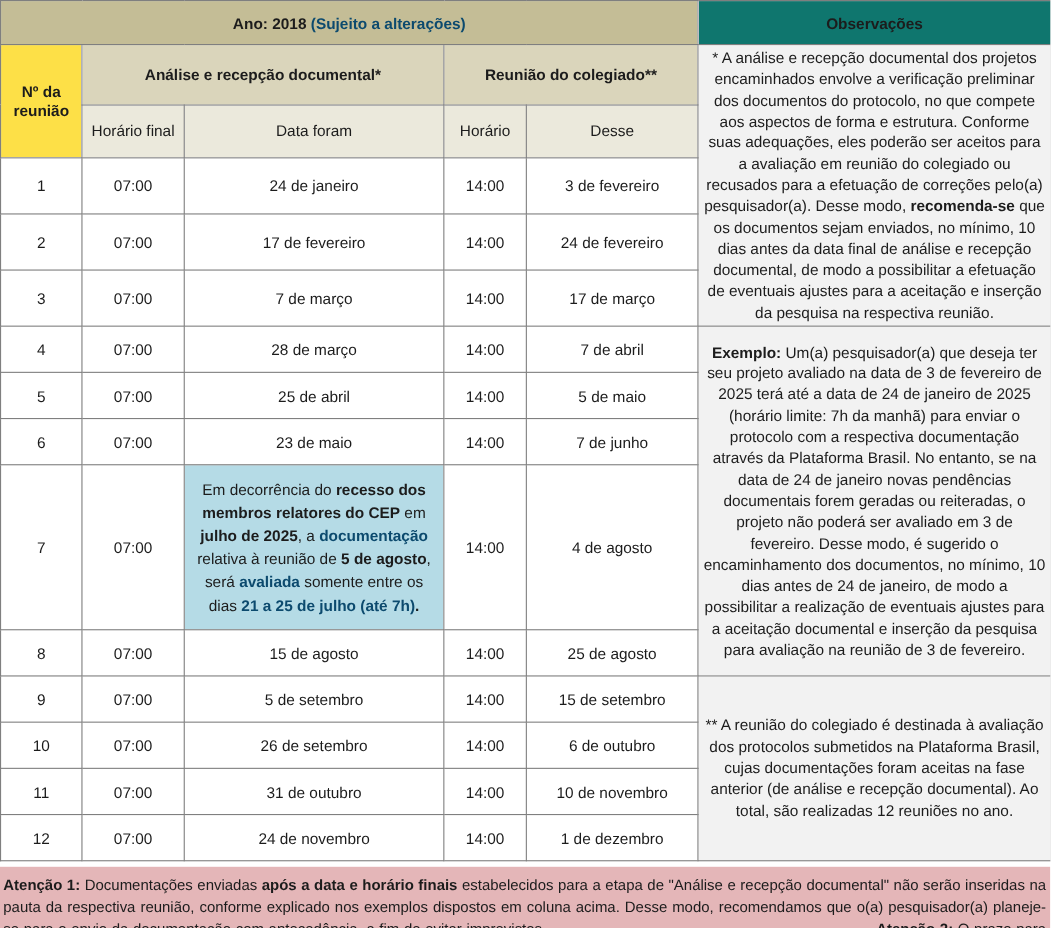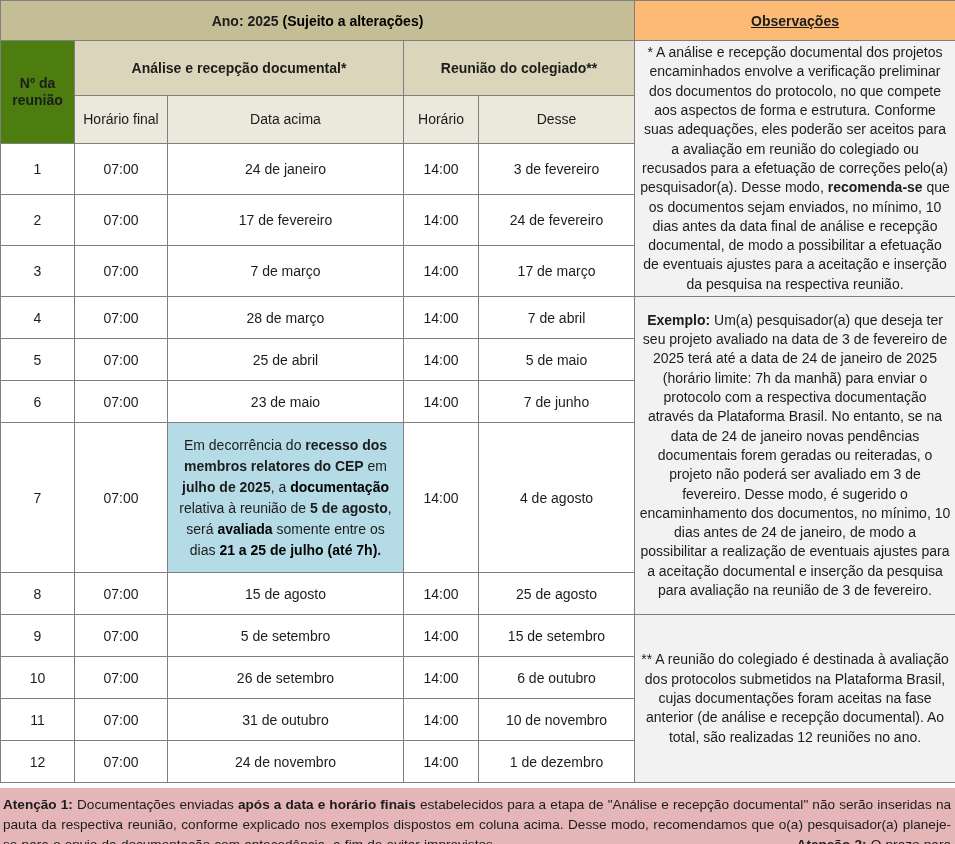--- a/index.html
+++ b/index.html
@@ -67,7 +67,7 @@
 
     <tbody>
         <tr class="r-top">
-      <td class="c-year" colspan="5"><span>Ano: 2025</span> <span class="red">(Sujeito a alterações)</span></td>
+      <td class="c-year" colspan="5"><span>Ano: 2018</span> <span class="red">(Sujeito a alterações)</span></td>
       <td class="c-obs-h">Observações</td>
     </tr>
 

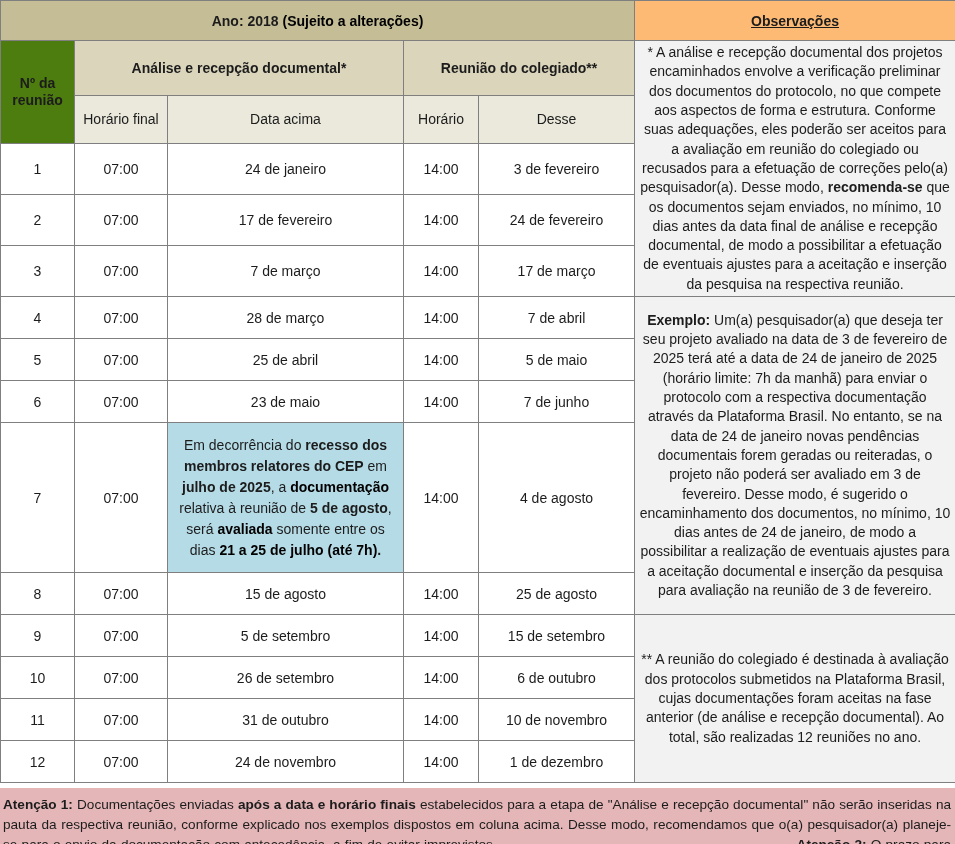--- a/index.html
+++ b/index.html
@@ -39,7 +39,7 @@
     padding:6px 14px;text-align:center;
   }
   .b{font-weight:bold;}
-  .red{color:#000000;font-weight:bold;}
+  .red{color:#0c4a6e;font-weight:bold;}
   
   .attention{
     background:#e4b6b8;

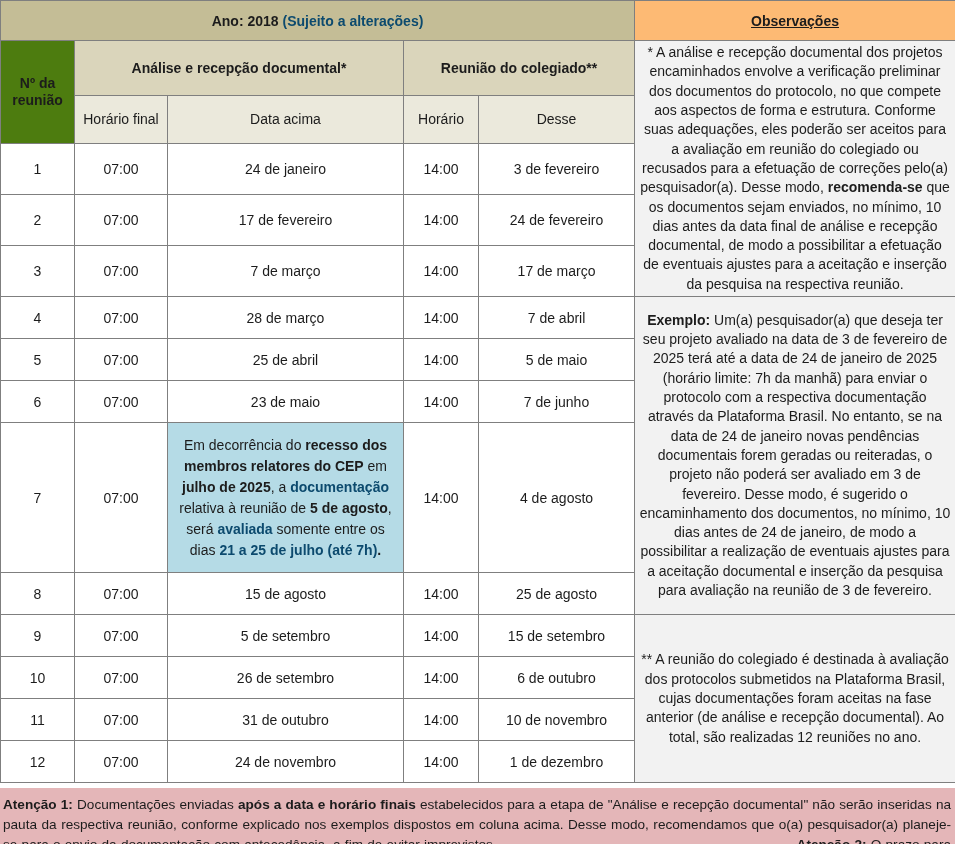--- a/index.html
+++ b/index.html
@@ -16,7 +16,7 @@
   }
   
   .c-year{background:#c4bd96;font-weight:bold;font-size:14.5px;}
-  .c-obs-h{background:#fdba74;font-weight:bold;font-size:14.5px;text-decoration:underline;}
+  .c-obs-h{background:#0f766e;font-weight:bold;font-size:14.5px;}
   .c-num{background:#4d7c0f;font-weight:bold;text-align:left;padding-left:3px;line-height:1.25;}
   .c-group{background:#dad5bb;font-weight:bold;}
   .c-sub{background:#ebe9dc;}

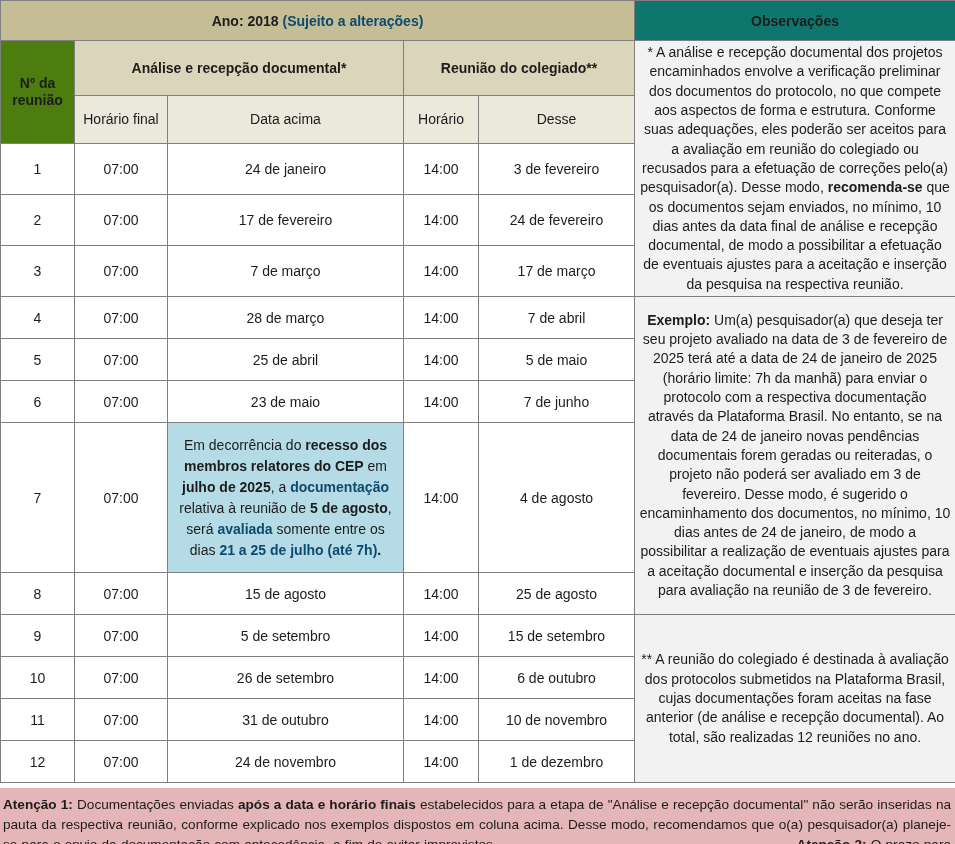--- a/index.html
+++ b/index.html
@@ -17,7 +17,7 @@
   
   .c-year{background:#c4bd96;font-weight:bold;font-size:14.5px;}
   .c-obs-h{background:#0f766e;font-weight:bold;font-size:14.5px;}
-  .c-num{background:#4d7c0f;font-weight:bold;text-align:left;padding-left:3px;line-height:1.25;}
+  .c-num{background:#fde047;font-weight:bold;text-align:left;padding-left:3px;line-height:1.25;}
   .c-group{background:#dad5bb;font-weight:bold;}
   .c-sub{background:#ebe9dc;}
   .r-top{height:40px;}

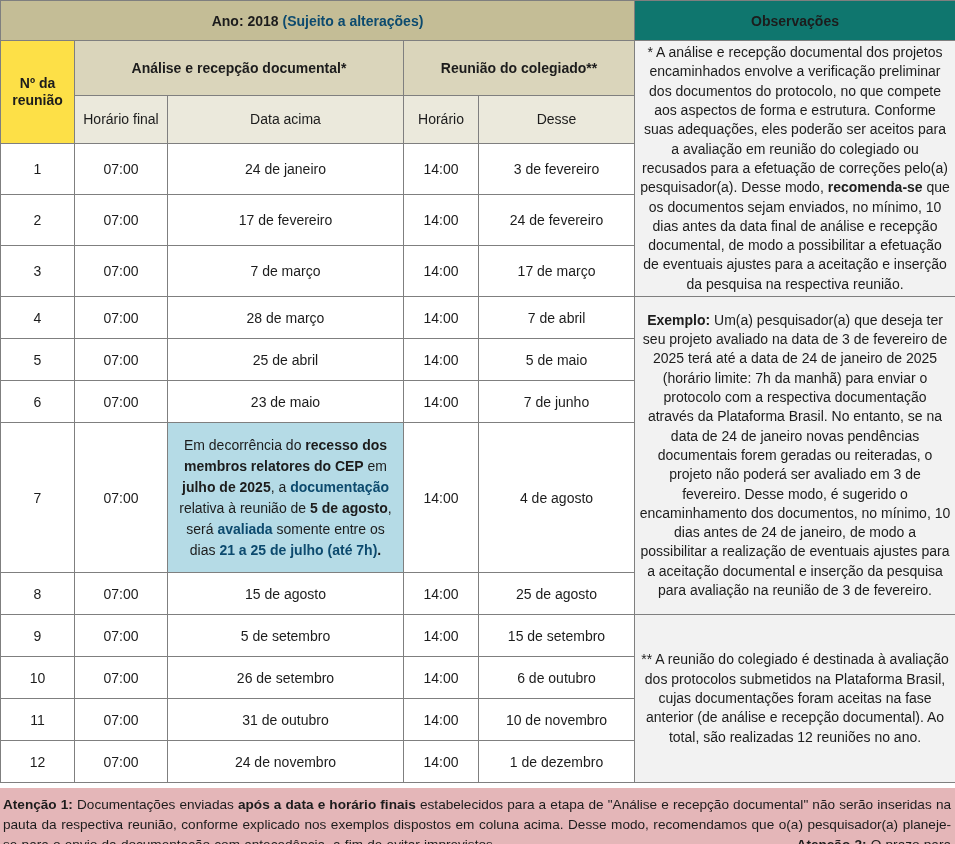--- a/index.html
+++ b/index.html
@@ -80,7 +80,7 @@
 
     <tr class="r-sub">
       <td class="c-sub">Horário final</td>
-      <td class="c-sub">Data acima</td>
+      <td class="c-sub">Data foram</td>
       <td class="c-sub">Horário</td>
       <td class="c-sub">Desse</td>
     </tr>

